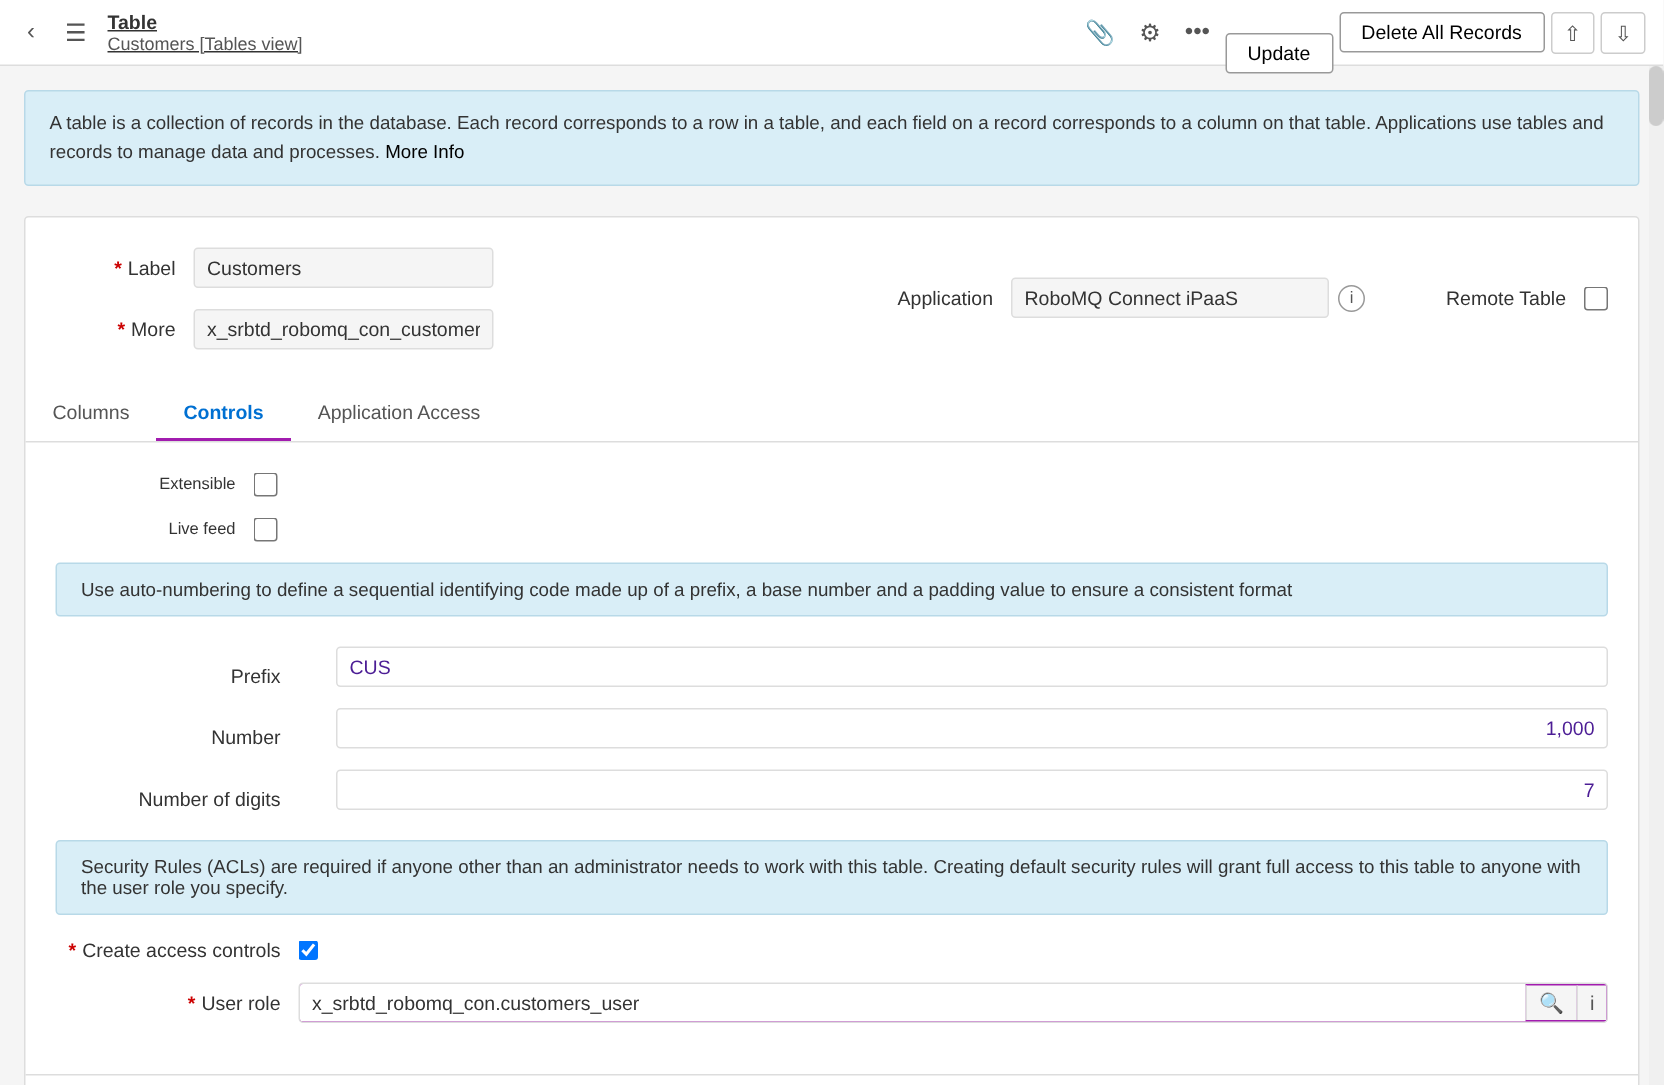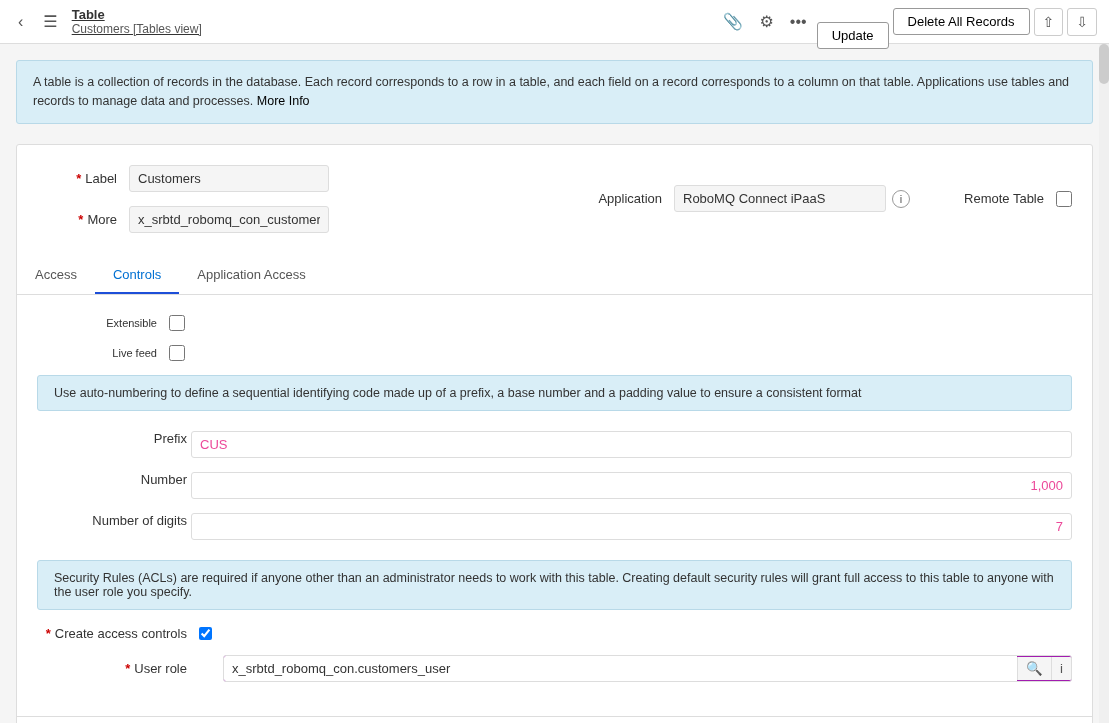--- a/index.html
+++ b/index.html
@@ -369,7 +369,7 @@
     </div>
 
     <div class="tabs-bar">
-      <div class="tab">Access</div>
+      <div class="tab">Columns</div>
       <div class="tab active">Controls</div>
       <div class="tab">Application Access</div>
     </div>

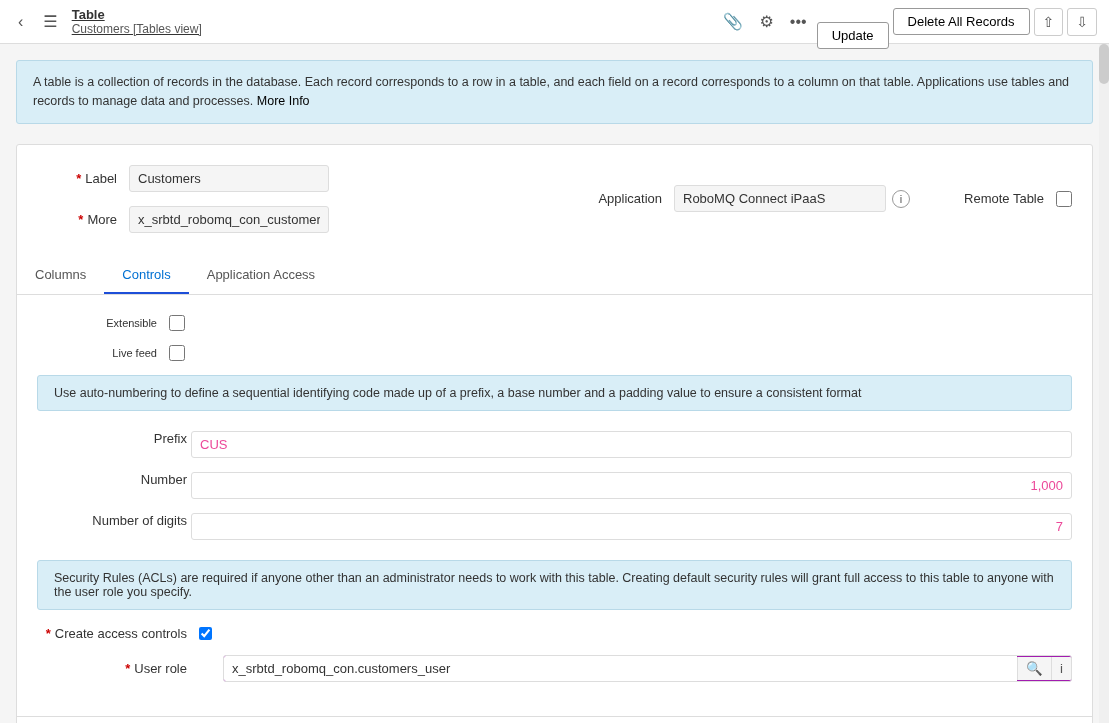--- a/index.html
+++ b/index.html
@@ -110,9 +110,9 @@
       color: #555;
     }
     .tab.active {
-      border-bottom: 2px solid #1d4ed8;
+      border-bottom: 2px solid #a21caf;
       color: #0070d2;
-      font-weight: normal;
+      font-weight: bold;
       text-align: center;
     }
 

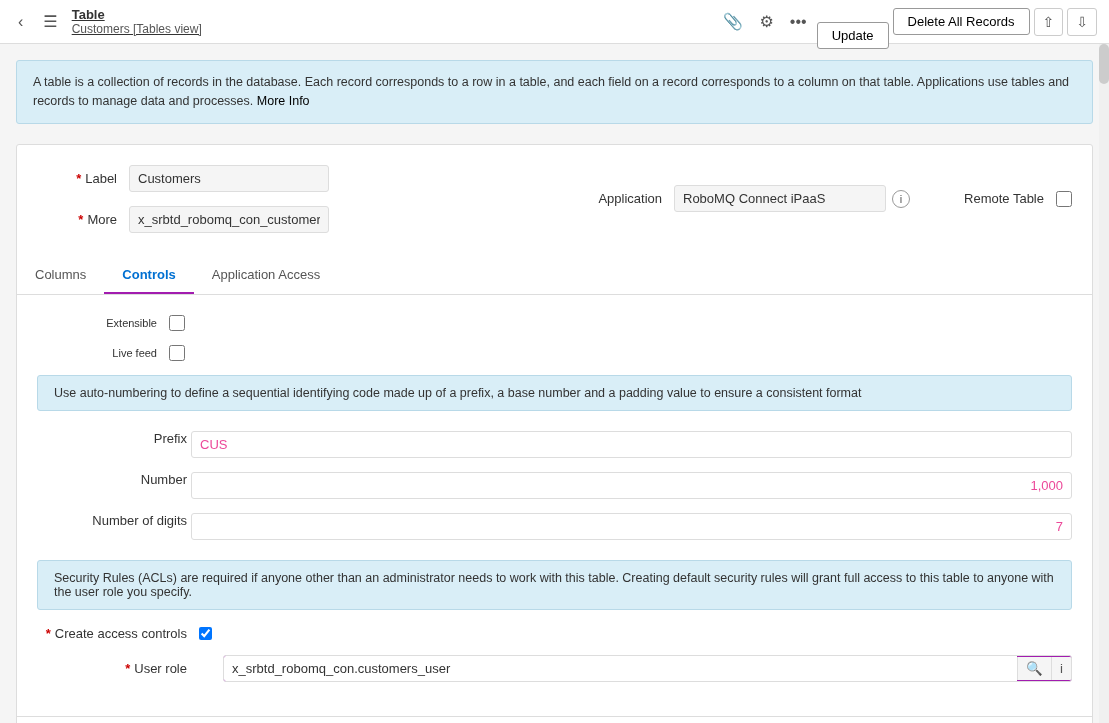--- a/index.html
+++ b/index.html
@@ -149,8 +149,8 @@
     .number-fields { display: flex; flex-direction: column; gap: 14px; margin-bottom: 20px; }
     .number-field-row {
       display: flex;
-      align-items: flex-start;
-      gap: 4px;
+      align-items: flex-end;
+      gap: 20px;
     }
     .number-field-row label {
       width: 150px;

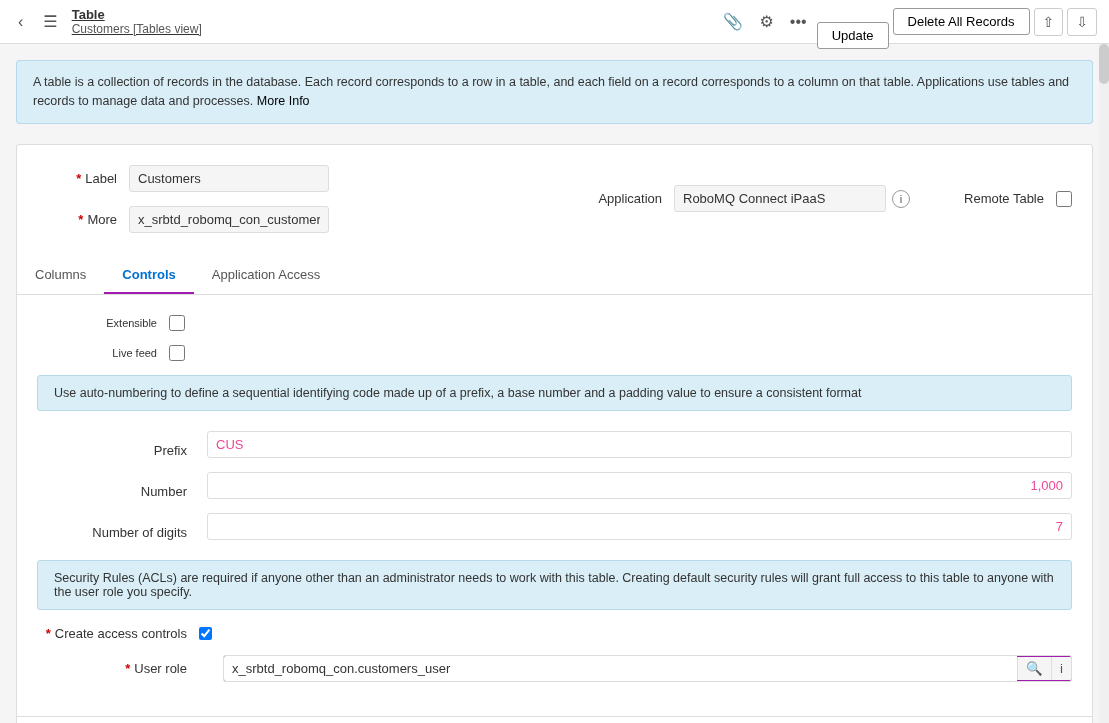--- a/index.html
+++ b/index.html
@@ -164,7 +164,8 @@
       border-radius: 3px;
       padding: 5px 8px;
       font-size: 13px;
-      color: #ec4899;
+      color: #4c1d95;
+      margin-left: 17px;
     }
     .number-field-row input.right-align { text-align: right; }
 

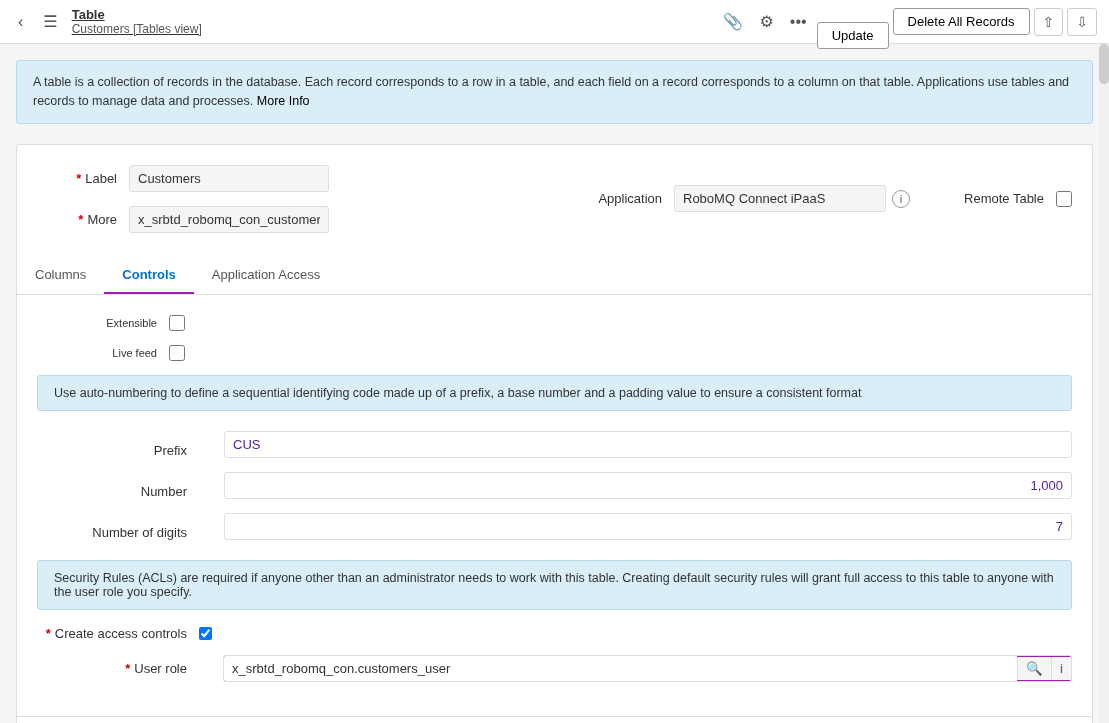--- a/index.html
+++ b/index.html
@@ -221,7 +221,6 @@
       border-radius: 3px;
       background: #a21caf;
       overflow: hidden;
-      margin-left: 24px;
     }
     .user-role-input-wrapper input {
       flex: 1;

